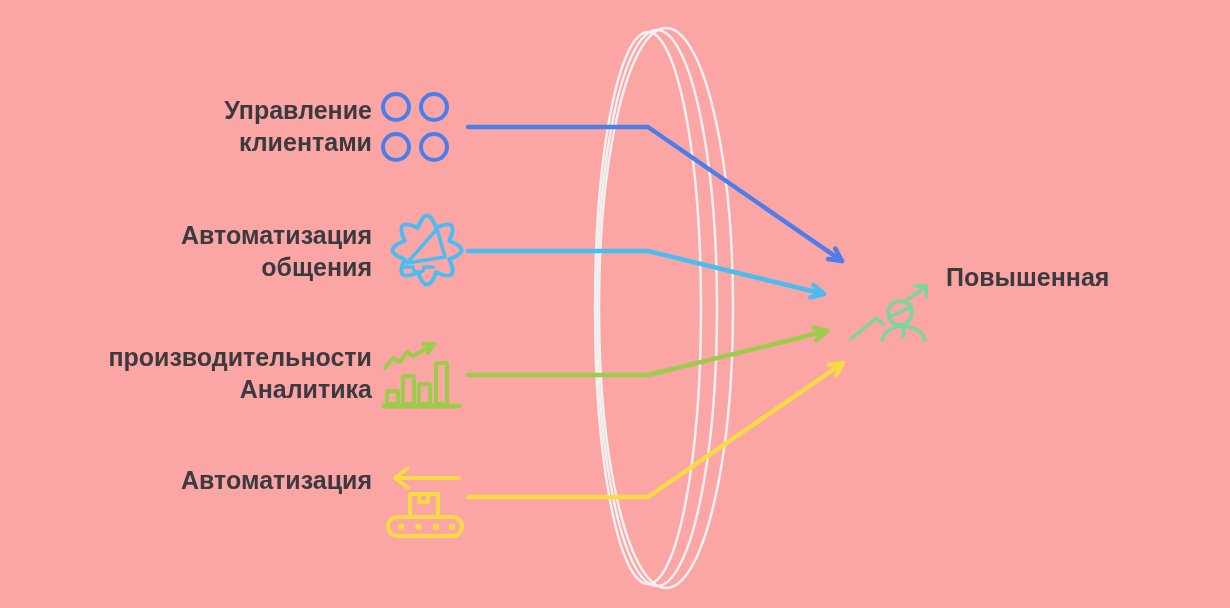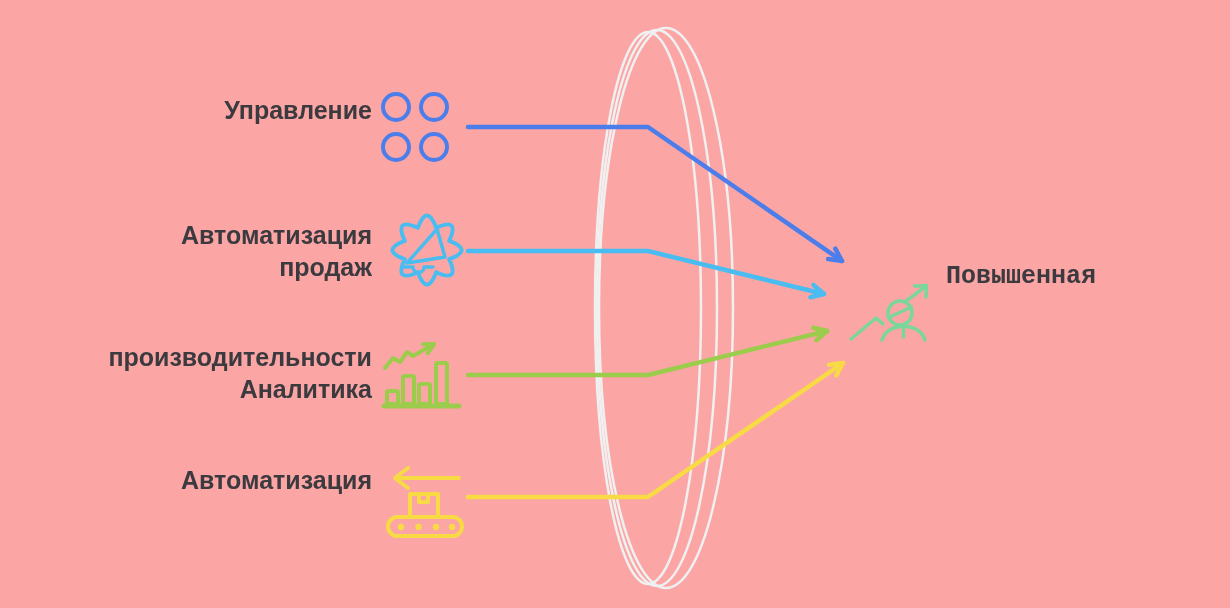--- a/index.html
+++ b/index.html
@@ -105,6 +105,7 @@
 
   <div class="label left-col" style="top:94px; right:858px;">
     <div>Управление</div>
+    <div>клиентами</div>
   </div>
 
   <div class="label left-col" style="top:219px; right:858px;">

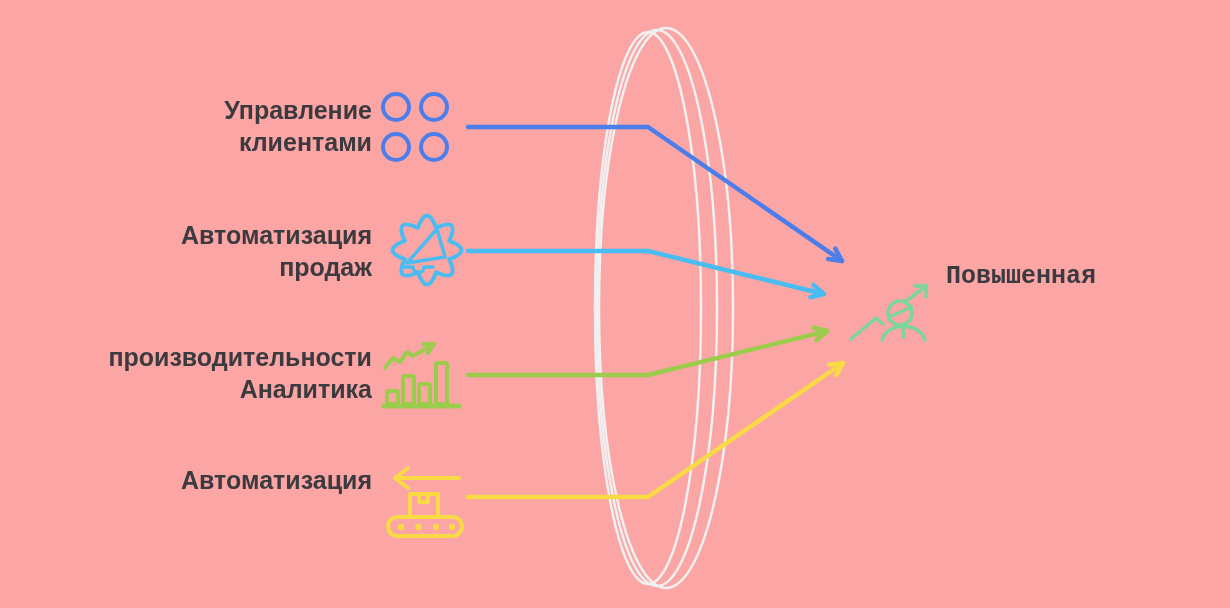--- a/index.html
+++ b/index.html
@@ -110,7 +110,7 @@
 
   <div class="label left-col" style="top:219px; right:858px;">
     <div>Автоматизация</div>
-    <div>продаж</div>
+    <div>общения</div>
   </div>
 
   <div class="label left-col" style="top:341px; right:858px;">

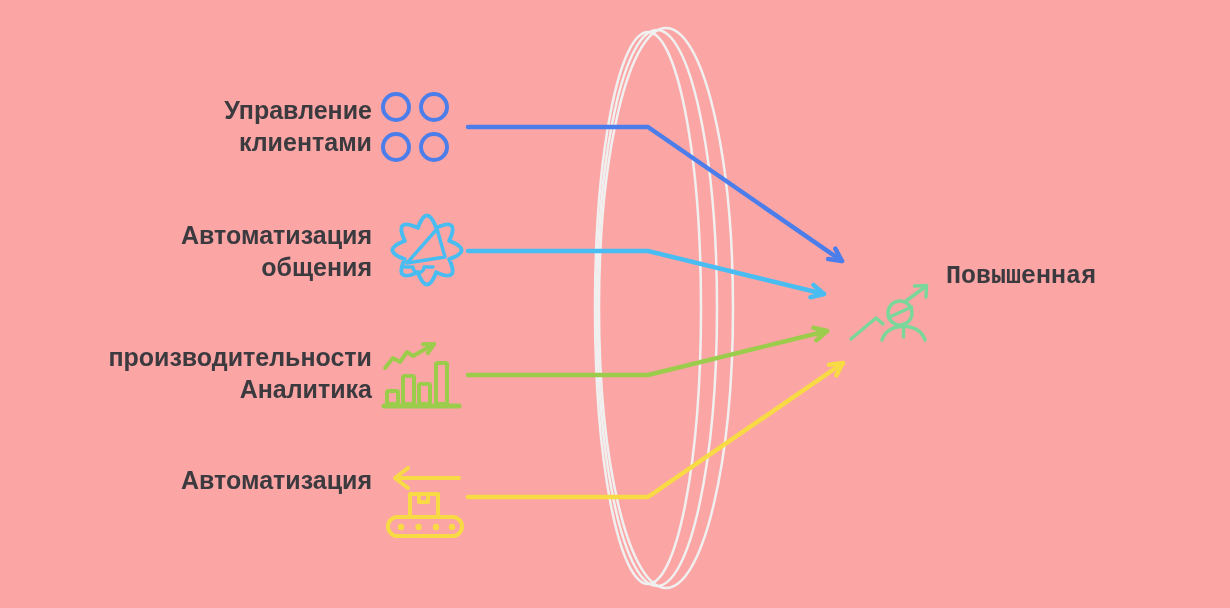--- a/index.html
+++ b/index.html
@@ -20,7 +20,7 @@
     white-space:nowrap;
   }
   .label.left-col{ text-align:right; width:340px; }
-  .label.right-col{ text-align:center;font-family:Liberation Mono, monospace; }
+  .label.right-col{ text-align:center; }
 </style>
 </head>
 <body>

